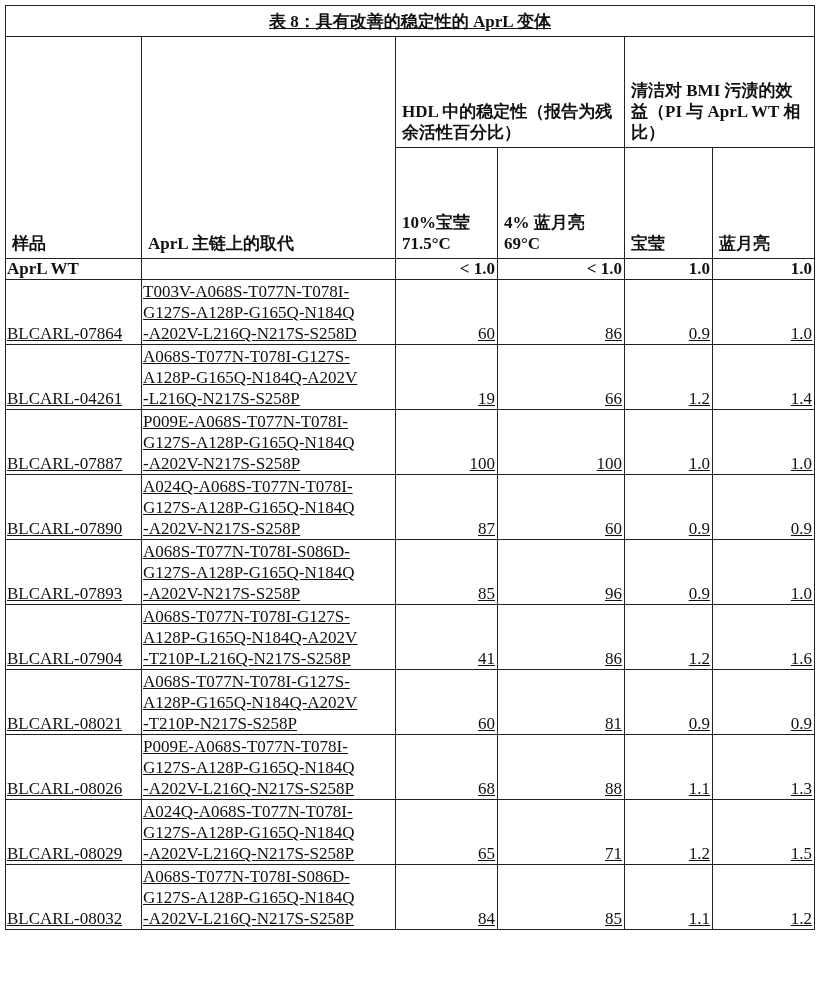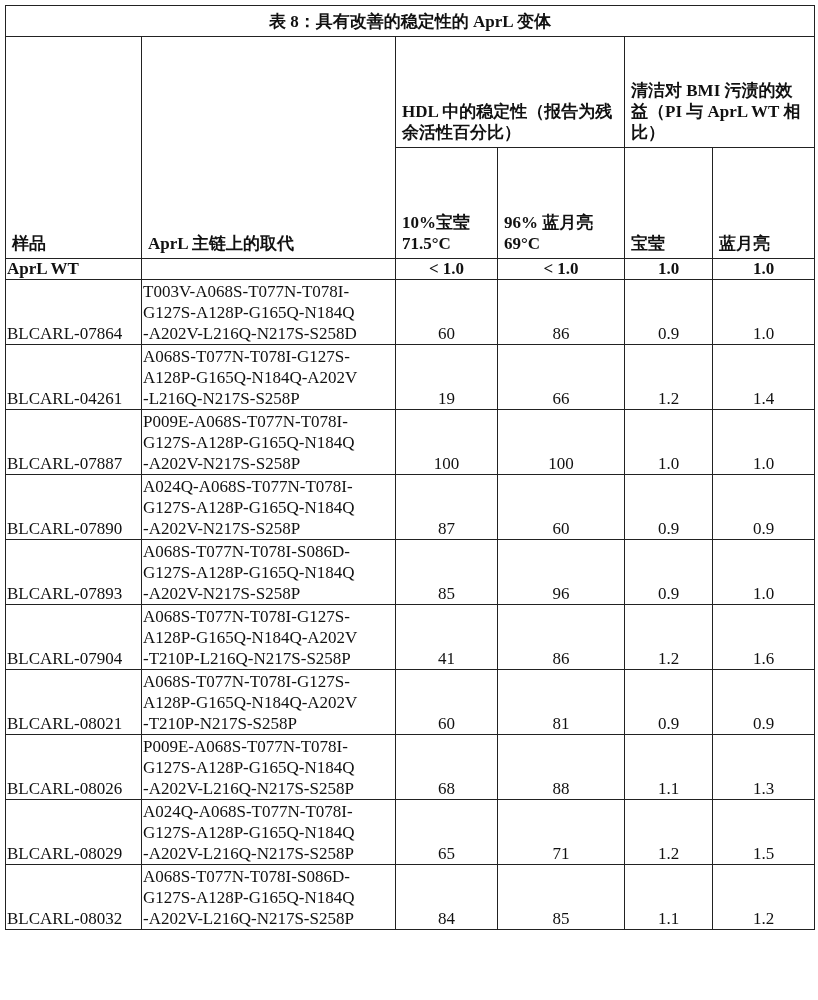--- a/index.html
+++ b/index.html
@@ -10,7 +10,7 @@
   table.doc td, table.doc th { border: 1px solid #222; padding: 0 2px; vertical-align: bottom;
               font-size: 17px; line-height: 21px; }
   .title-cell { height: 30px; text-align: center; vertical-align: middle !important;
-                font-weight: bold; font-size: 18px; }
+                font-weight: bold; font-size: 18px; text-decoration: underline; }
   .hdr { font-weight: bold; text-align: left; padding: 2px 6px 4px 6px !important; }
   .hdr-group { height: 104px; }
   .hdr-sub { height: 104px; }

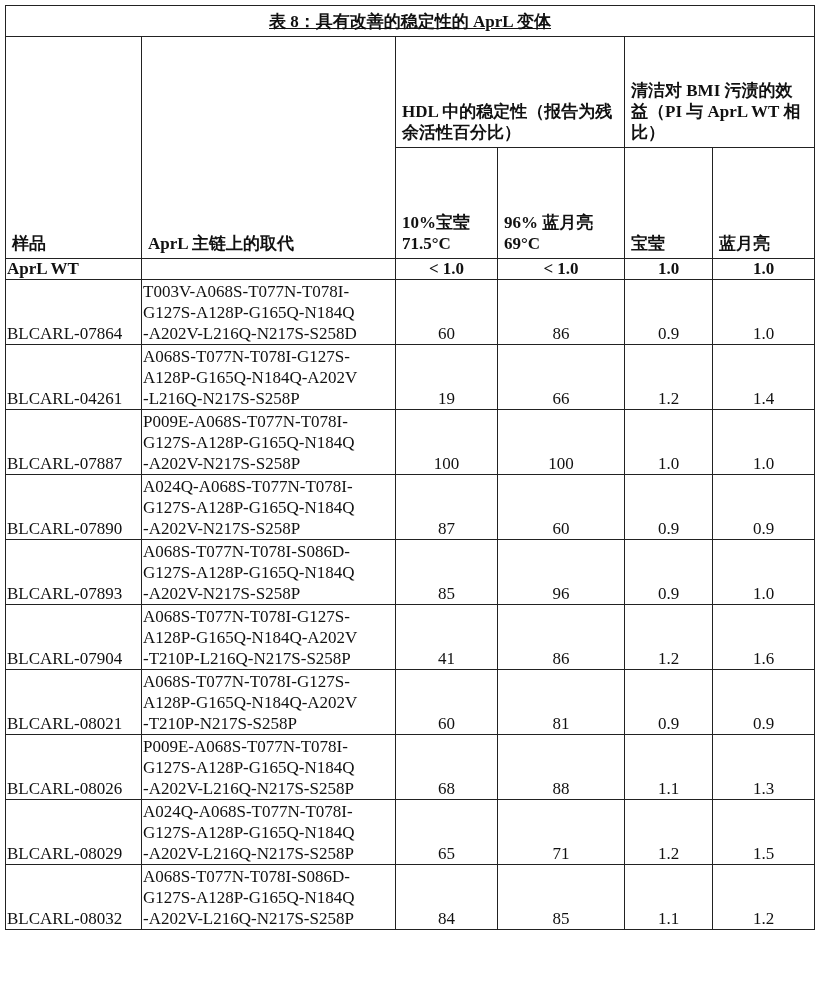--- a/index.html
+++ b/index.html
@@ -45,7 +45,7 @@
     </tr>
     <tr>
       <td class="hdr hdr-sub">10%宝莹 71.5°C</td>
-      <td class="hdr hdr-sub">96% 蓝月亮 69°C</td>
+      <td class="hdr hdr-sub">4% 蓝月亮 69°C</td>
       <td class="hdr hdr-sub">宝莹</td>
       <td class="hdr hdr-sub">蓝月亮</td>
     </tr>

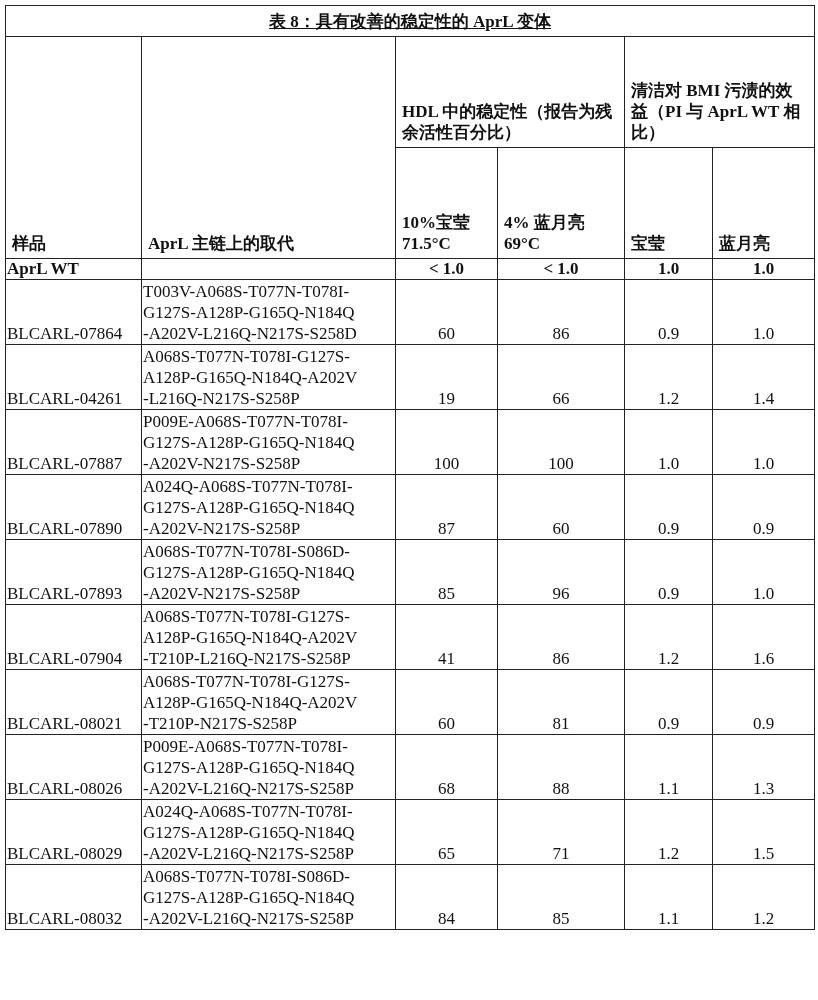--- a/index.html
+++ b/index.html
@@ -14,7 +14,7 @@
   .hdr { font-weight: bold; text-align: left; padding: 2px 6px 4px 6px !important; }
   .hdr-group { height: 104px; }
   .hdr-sub { height: 104px; }
-  .num { text-align: center; padding-bottom: 0 !important; }
+  .num { text-align: right; padding-bottom: 0 !important; }
   .sample { white-space: nowrap; padding-left: 1px !important; padding-right: 0 !important; }
   .subst { white-space: pre-line; padding-left: 1px !important; padding-right: 0 !important; }
   tr.wt td { height: 20px; line-height: 20px; font-weight: bold; }

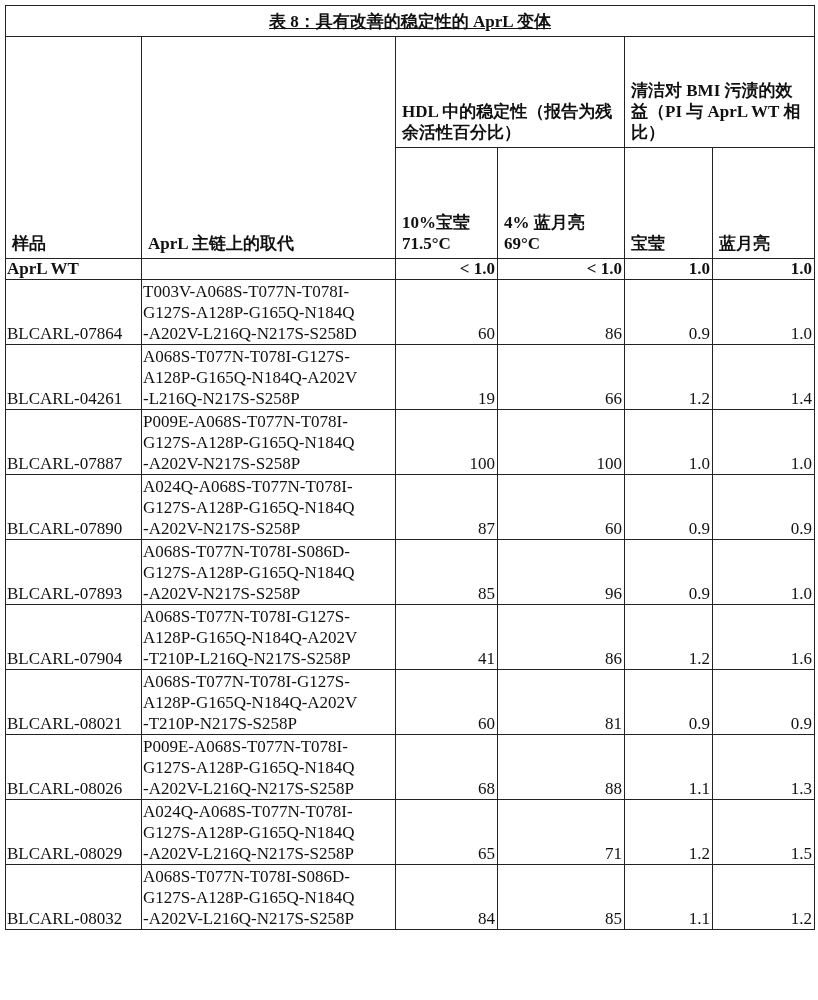--- a/index.html
+++ b/index.html
@@ -18,7 +18,7 @@
   .sample { white-space: nowrap; padding-left: 1px !important; padding-right: 0 !important; }
   .subst { white-space: pre-line; padding-left: 1px !important; padding-right: 0 !important; }
   tr.wt td { height: 20px; line-height: 20px; font-weight: bold; }
-  tr.data td { height: 64px; }
+  tr.data td { height: 64px; text-decoration: underline; }
   .thick-top td { border-top: 2px solid #111; }
 </style>
 </head>

